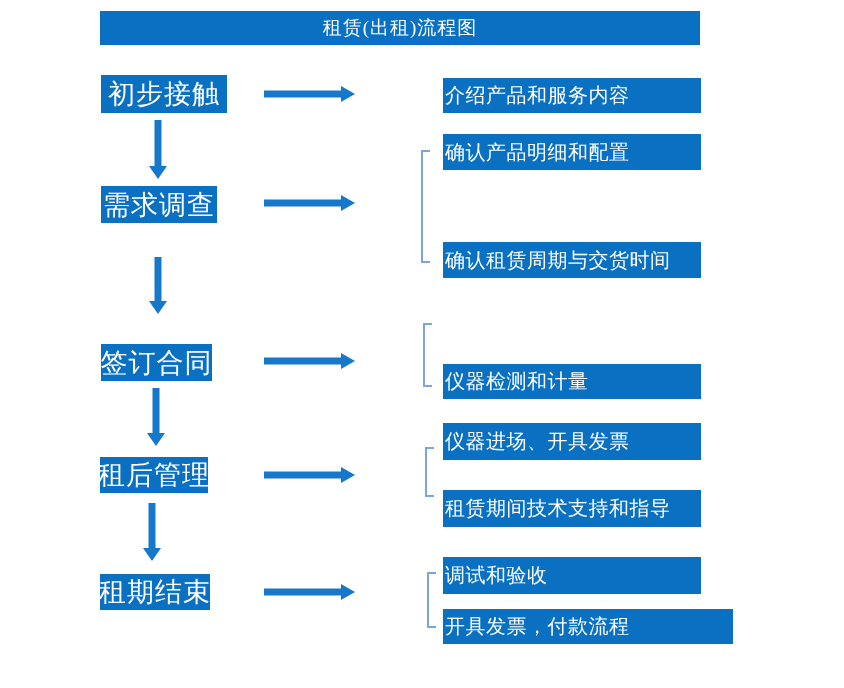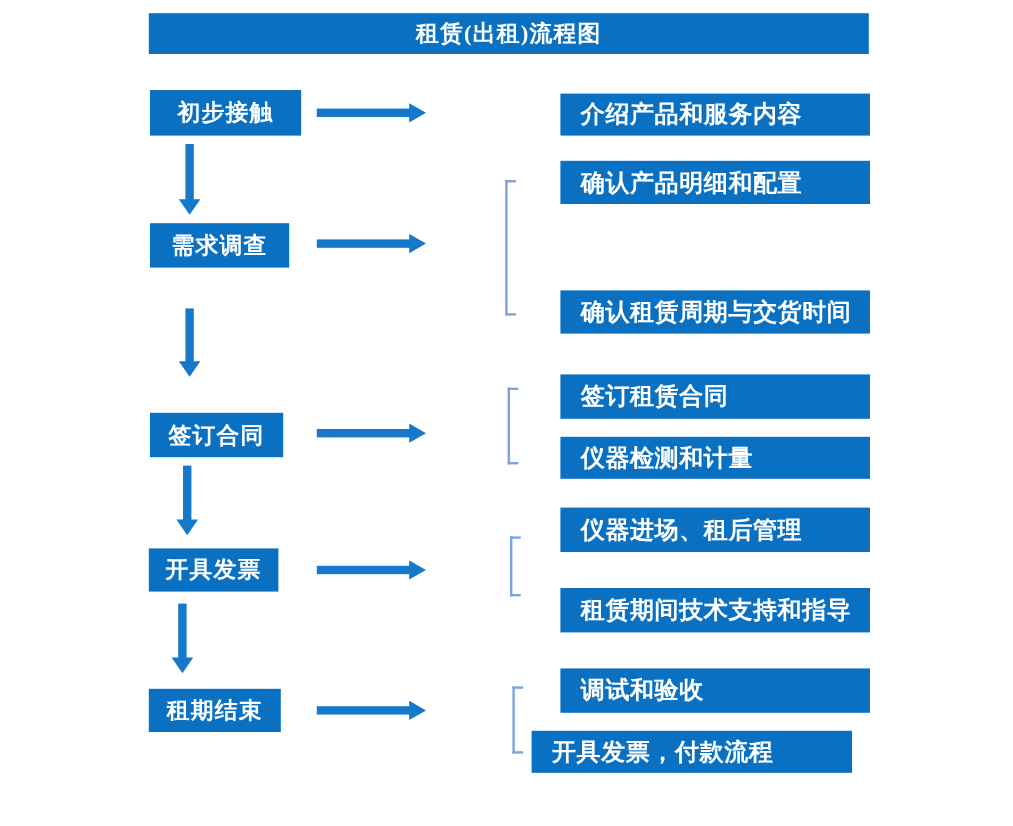--- a/index.html
+++ b/index.html
@@ -13,11 +13,10 @@
     position:absolute;
     background:var(--box-blue,#0a71c2);
     color:var(--text-white,#ffffff);
-    font-weight:bold;
+    font-weight:normal;
     display:flex; align-items:center;
     box-sizing:border-box;
     white-space:nowrap;
-    margin-left:24px;
   }
   .banner { justify-content:center; font-size:19px; letter-spacing:1px; }
   .step   { justify-content:center; font-size:19px; letter-spacing:1px; }

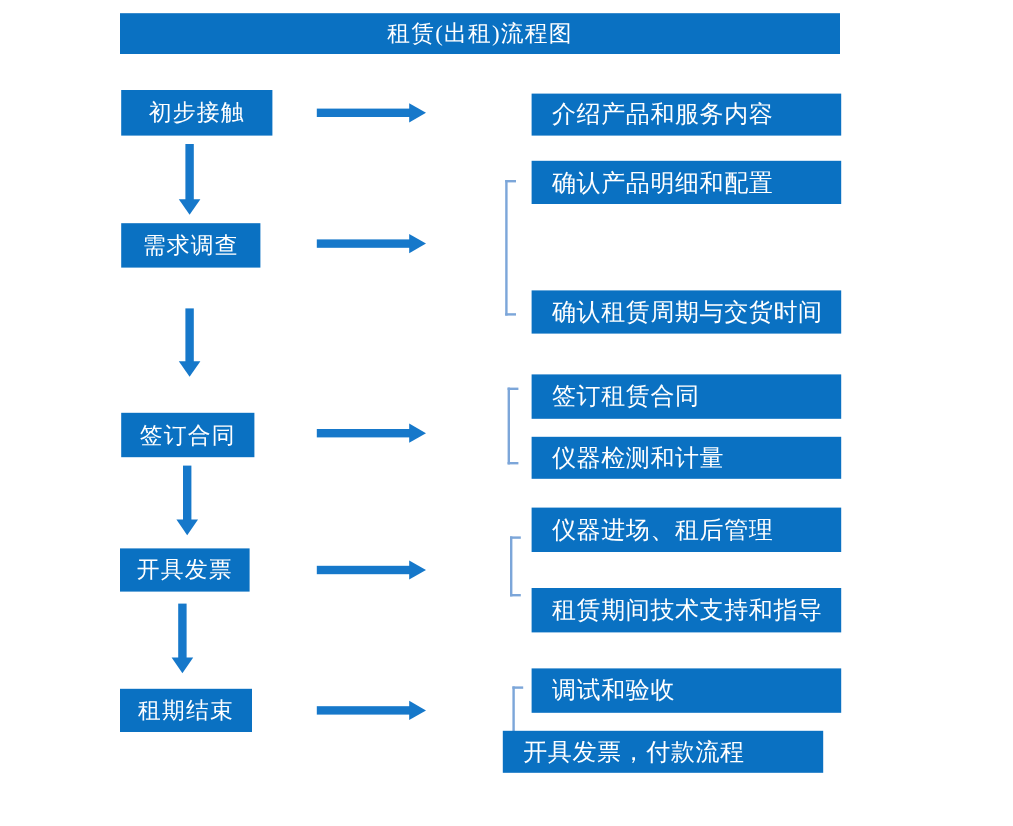--- a/index.html
+++ b/index.html
@@ -19,7 +19,7 @@
     white-space:nowrap;
   }
   .banner { justify-content:center; font-size:19px; letter-spacing:1px; }
-  .step   { justify-content:center; font-size:19px; letter-spacing:1px; }
+  .step   { justify-content:center; font-size:27px; letter-spacing:1px; }
   .out    { font-size:20px; padding-left:17px; letter-spacing:0.5px; }
 
   .h-arrow { position:absolute; }

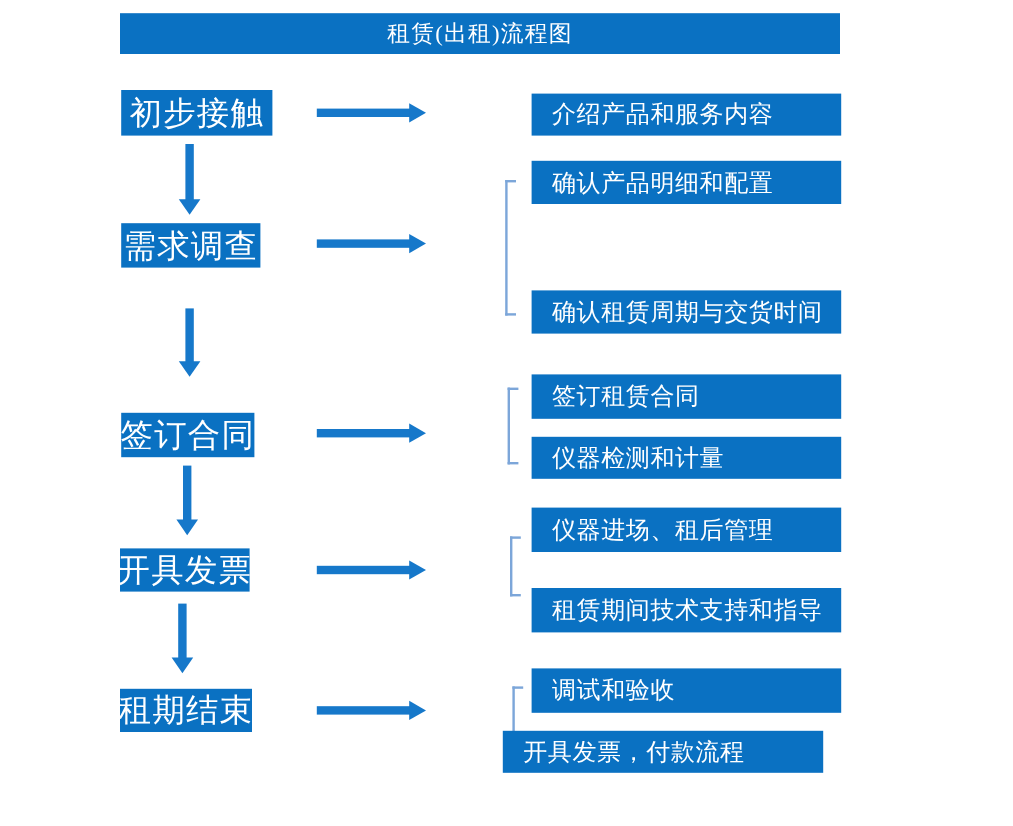--- a/index.html
+++ b/index.html
@@ -20,7 +20,7 @@
   }
   .banner { justify-content:center; font-size:19px; letter-spacing:1px; }
   .step   { justify-content:center; font-size:27px; letter-spacing:1px; }
-  .out    { font-size:20px; padding-left:17px; letter-spacing:0.5px; }
+  .out    { font-size:20px; padding-left:2px; letter-spacing:0.5px; }
 
   .h-arrow { position:absolute; }
   .h-arrow .shaft {

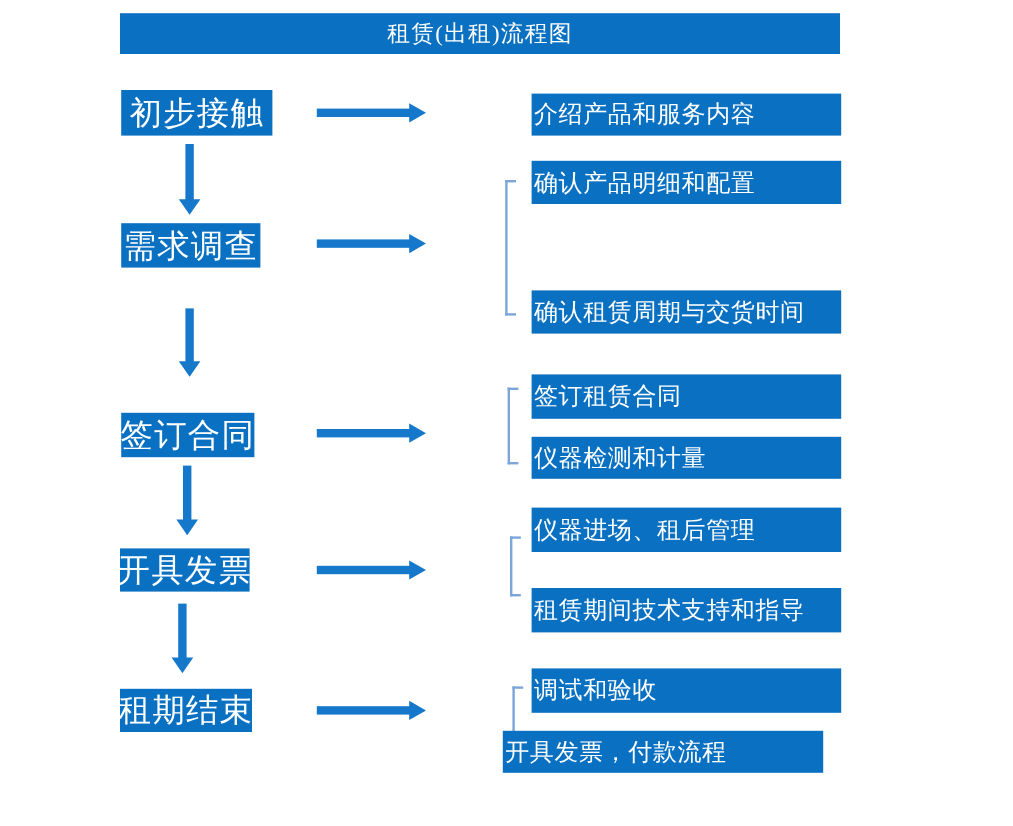--- a/index.html
+++ b/index.html
@@ -117,7 +117,6 @@
   <div class="box out" style="left:443px; top:134px; width:258px; height:36px;">确认产品明细和配置</div>
   <div class="box out" style="left:443px; top:242px; width:258px; height:36px;">确认租赁周期与交货时间</div>
 
-  <div class="box out" style="left:443px; top:312px; width:258px; height:37px;">签订租赁合同</div>
   <div class="box out" style="left:443px; top:364px; width:258px; height:35px;">仪器检测和计量</div>
 
   <div class="box out" style="left:443px; top:423px; width:258px; height:37px;">仪器进场、租后管理</div>

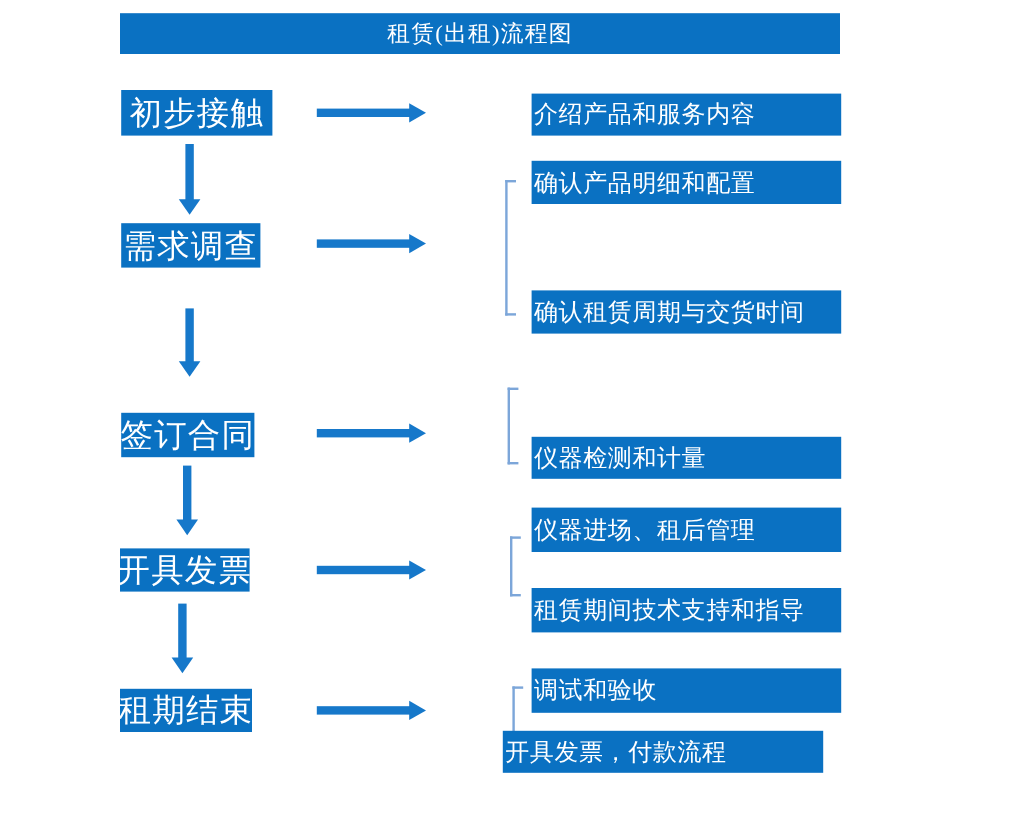--- a/index.html
+++ b/index.html
@@ -119,7 +119,7 @@
 
   <div class="box out" style="left:443px; top:364px; width:258px; height:35px;">仪器检测和计量</div>
 
-  <div class="box out" style="left:443px; top:423px; width:258px; height:37px;">仪器进场、租后管理</div>
+  <div class="box out" style="left:443px; top:423px; width:258px; height:37px;">仪器进场、开具发票</div>
   <div class="box out" style="left:443px; top:490px; width:258px; height:37px;">租赁期间技术支持和指导</div>
 
   <div class="box out" style="left:443px; top:557px; width:258px; height:37px;">调试和验收</div>

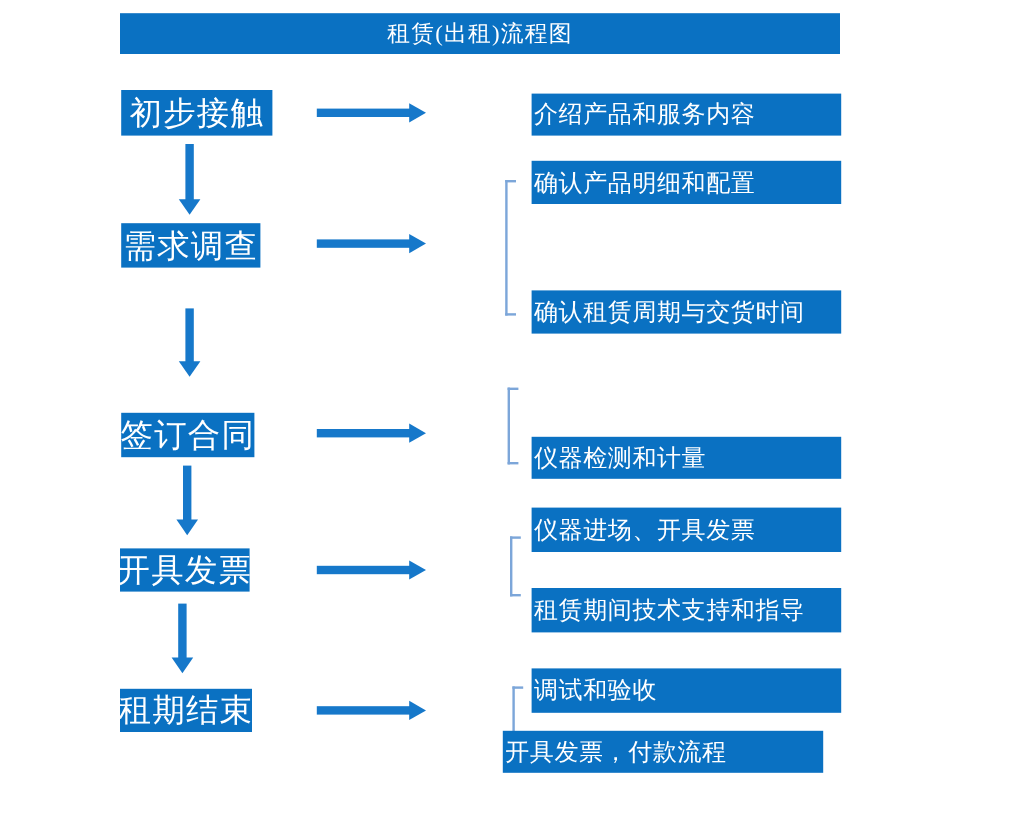--- a/index.html
+++ b/index.html
@@ -66,7 +66,7 @@
   <div class="box step" style="left:101px; top:75px;  width:126px; height:38px;">初步接触</div>
   <div class="box step" style="left:101px; top:186px; width:116px; height:37px;">需求调查</div>
   <div class="box step" style="left:101px; top:344px; width:111px; height:37px;">签订合同</div>
-  <div class="box step" style="left:100px; top:457px; width:108px; height:36px;">开具发票</div>
+  <div class="box step" style="left:100px; top:457px; width:108px; height:36px;">租后管理</div>
   <div class="box step" style="left:100px; top:574px; width:110px; height:36px;">租期结束</div>
 
   <div class="v-arrow" style="left:149px; top:120px; height:59px;">

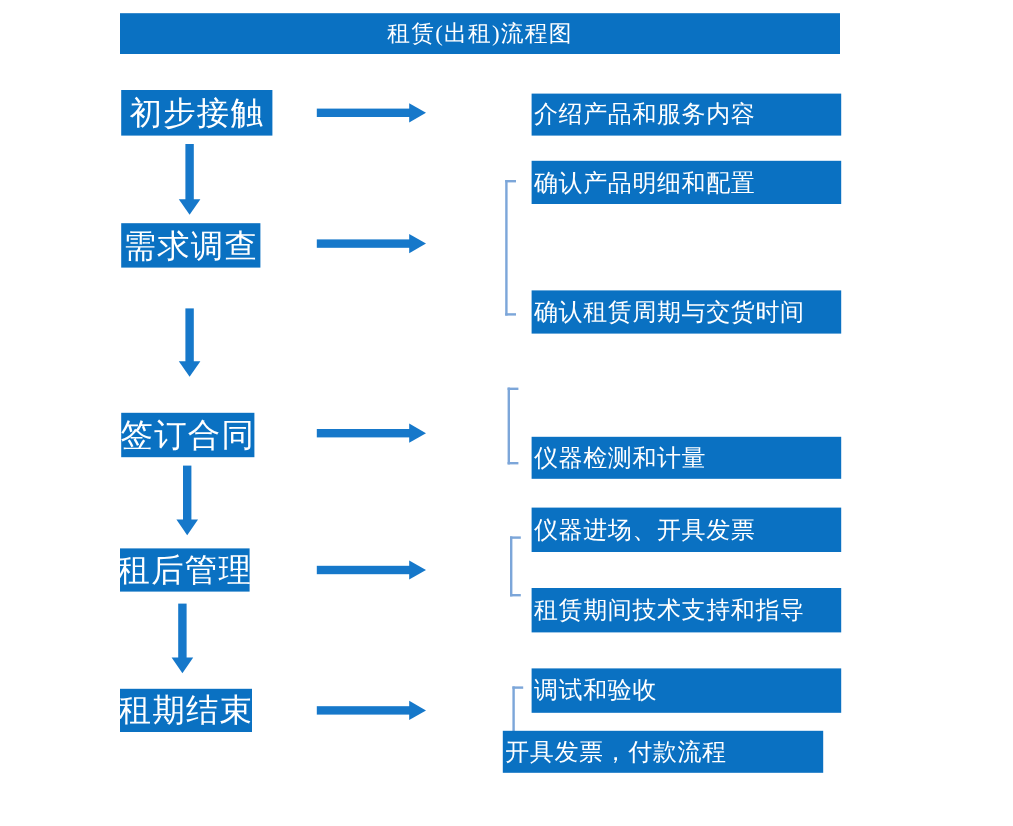--- a/index.html
+++ b/index.html
@@ -123,7 +123,7 @@
   <div class="box out" style="left:443px; top:490px; width:258px; height:37px;">租赁期间技术支持和指导</div>
 
   <div class="box out" style="left:443px; top:557px; width:258px; height:37px;">调试和验收</div>
-  <div class="box out" style="left:419px; top:609px; width:267px; height:35px;text-align:center;">开具发票，付款流程</div>
+  <div class="box out" style="left:443px; top:609px; width:290px; height:35px;text-align:center;">开具发票，付款流程</div>
 
 </div>
 

